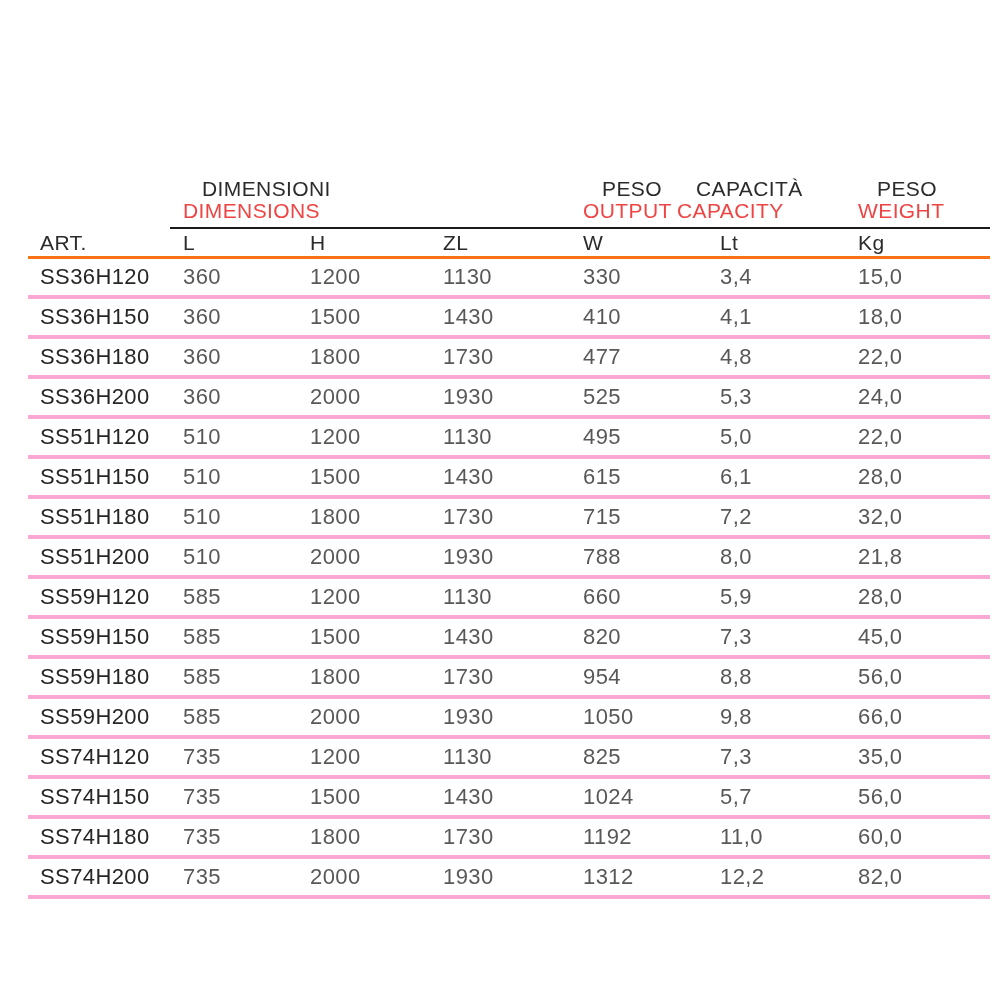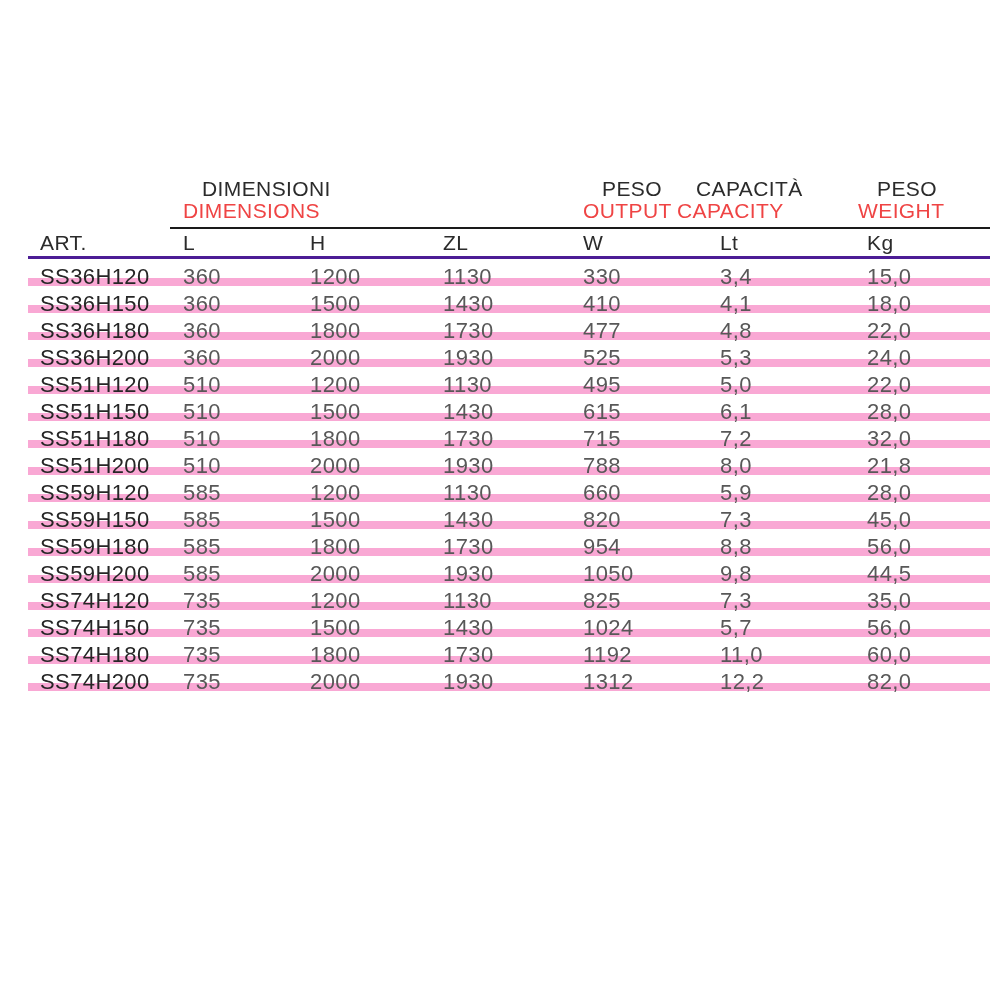--- a/index.html
+++ b/index.html
@@ -57,7 +57,7 @@
   .col-row {
     position: relative;
     height: 27px;
-    border-bottom: 3px solid #4c1d95;
+    border-bottom: 3px solid #f97316;
   }
   .col-row .cell {
     position: absolute;

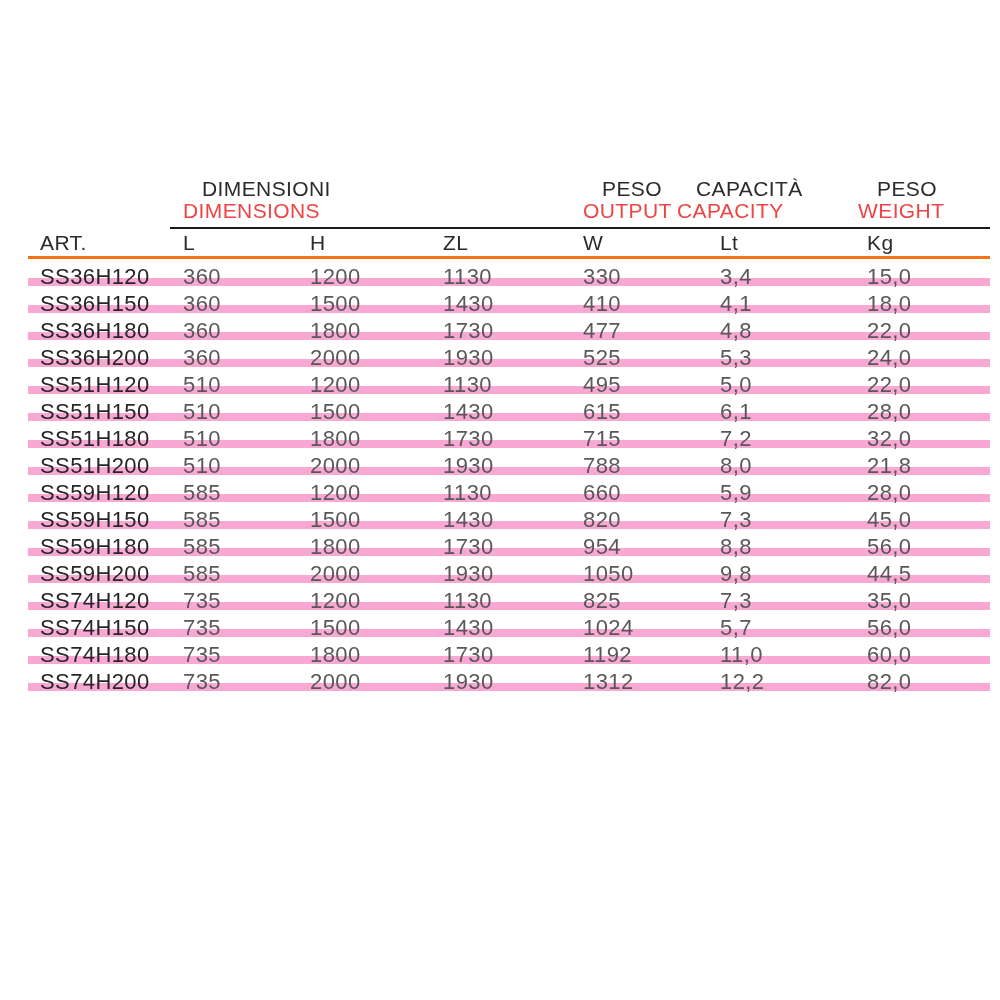--- a/index.html
+++ b/index.html
@@ -92,7 +92,7 @@
   .c3 { left: 415px; }
   .c4 { left: 555px; }
   .c5 { left: 692px; }
-  .c6 { left: 830px; margin-left: 9px; }
+  .c6 { left: 830px; }
 </style>
 </head>
 <body>

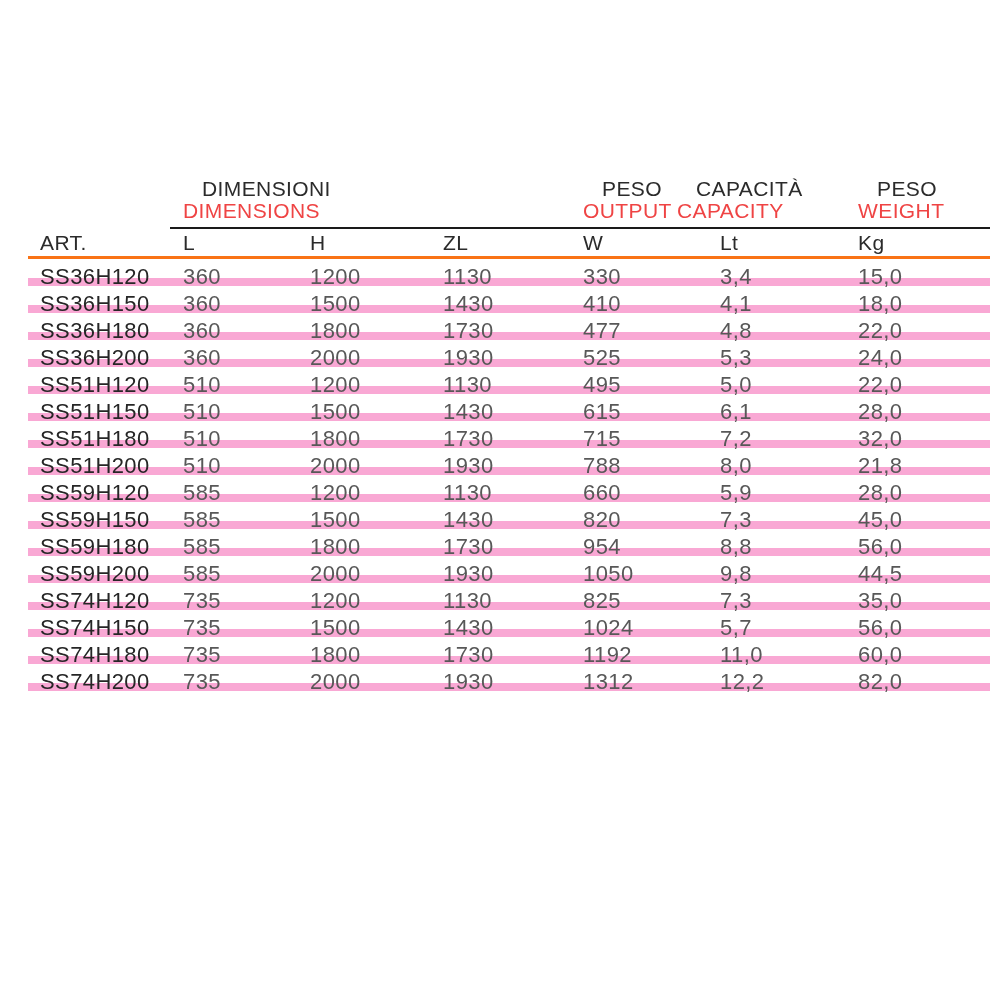--- a/index.html
+++ b/index.html
@@ -70,9 +70,9 @@
   
   .row {
     position: relative;
-    height: 27px;
+    height: 40px;
     box-sizing: border-box;
-    border-bottom: 8px solid #f9a8d4;
+    border-bottom: 4px solid #f9a8d4;
   }
   .row .cell {
     position: absolute;

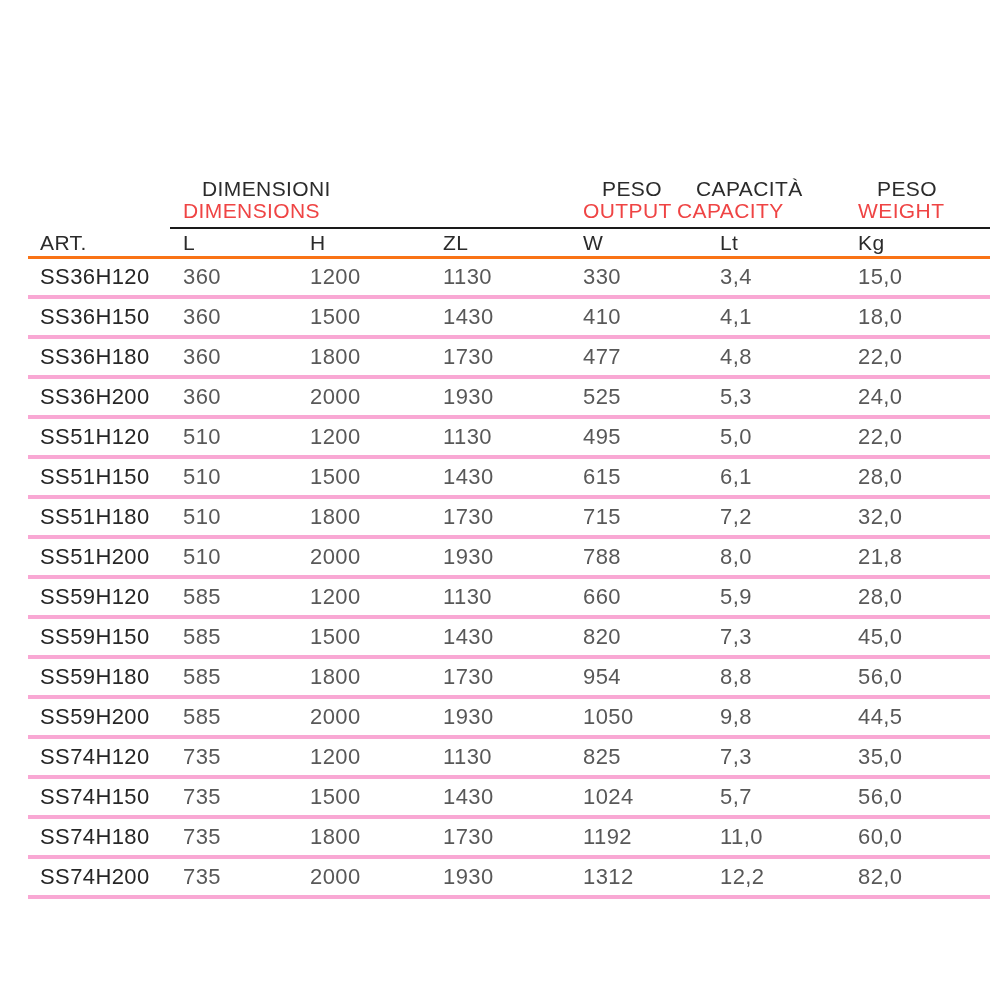--- a/index.html
+++ b/index.html
@@ -237,7 +237,7 @@
       <span class="cell num  c3">1930</span>
       <span class="cell num  c4">1050</span>
       <span class="cell num  c5">9,8</span>
-      <span class="cell num  c6">44,5</span>
+      <span class="cell num  c6">66,0</span>
     </div>
       <div class="row">
       <span class="cell code c0">SS74H120</span>

